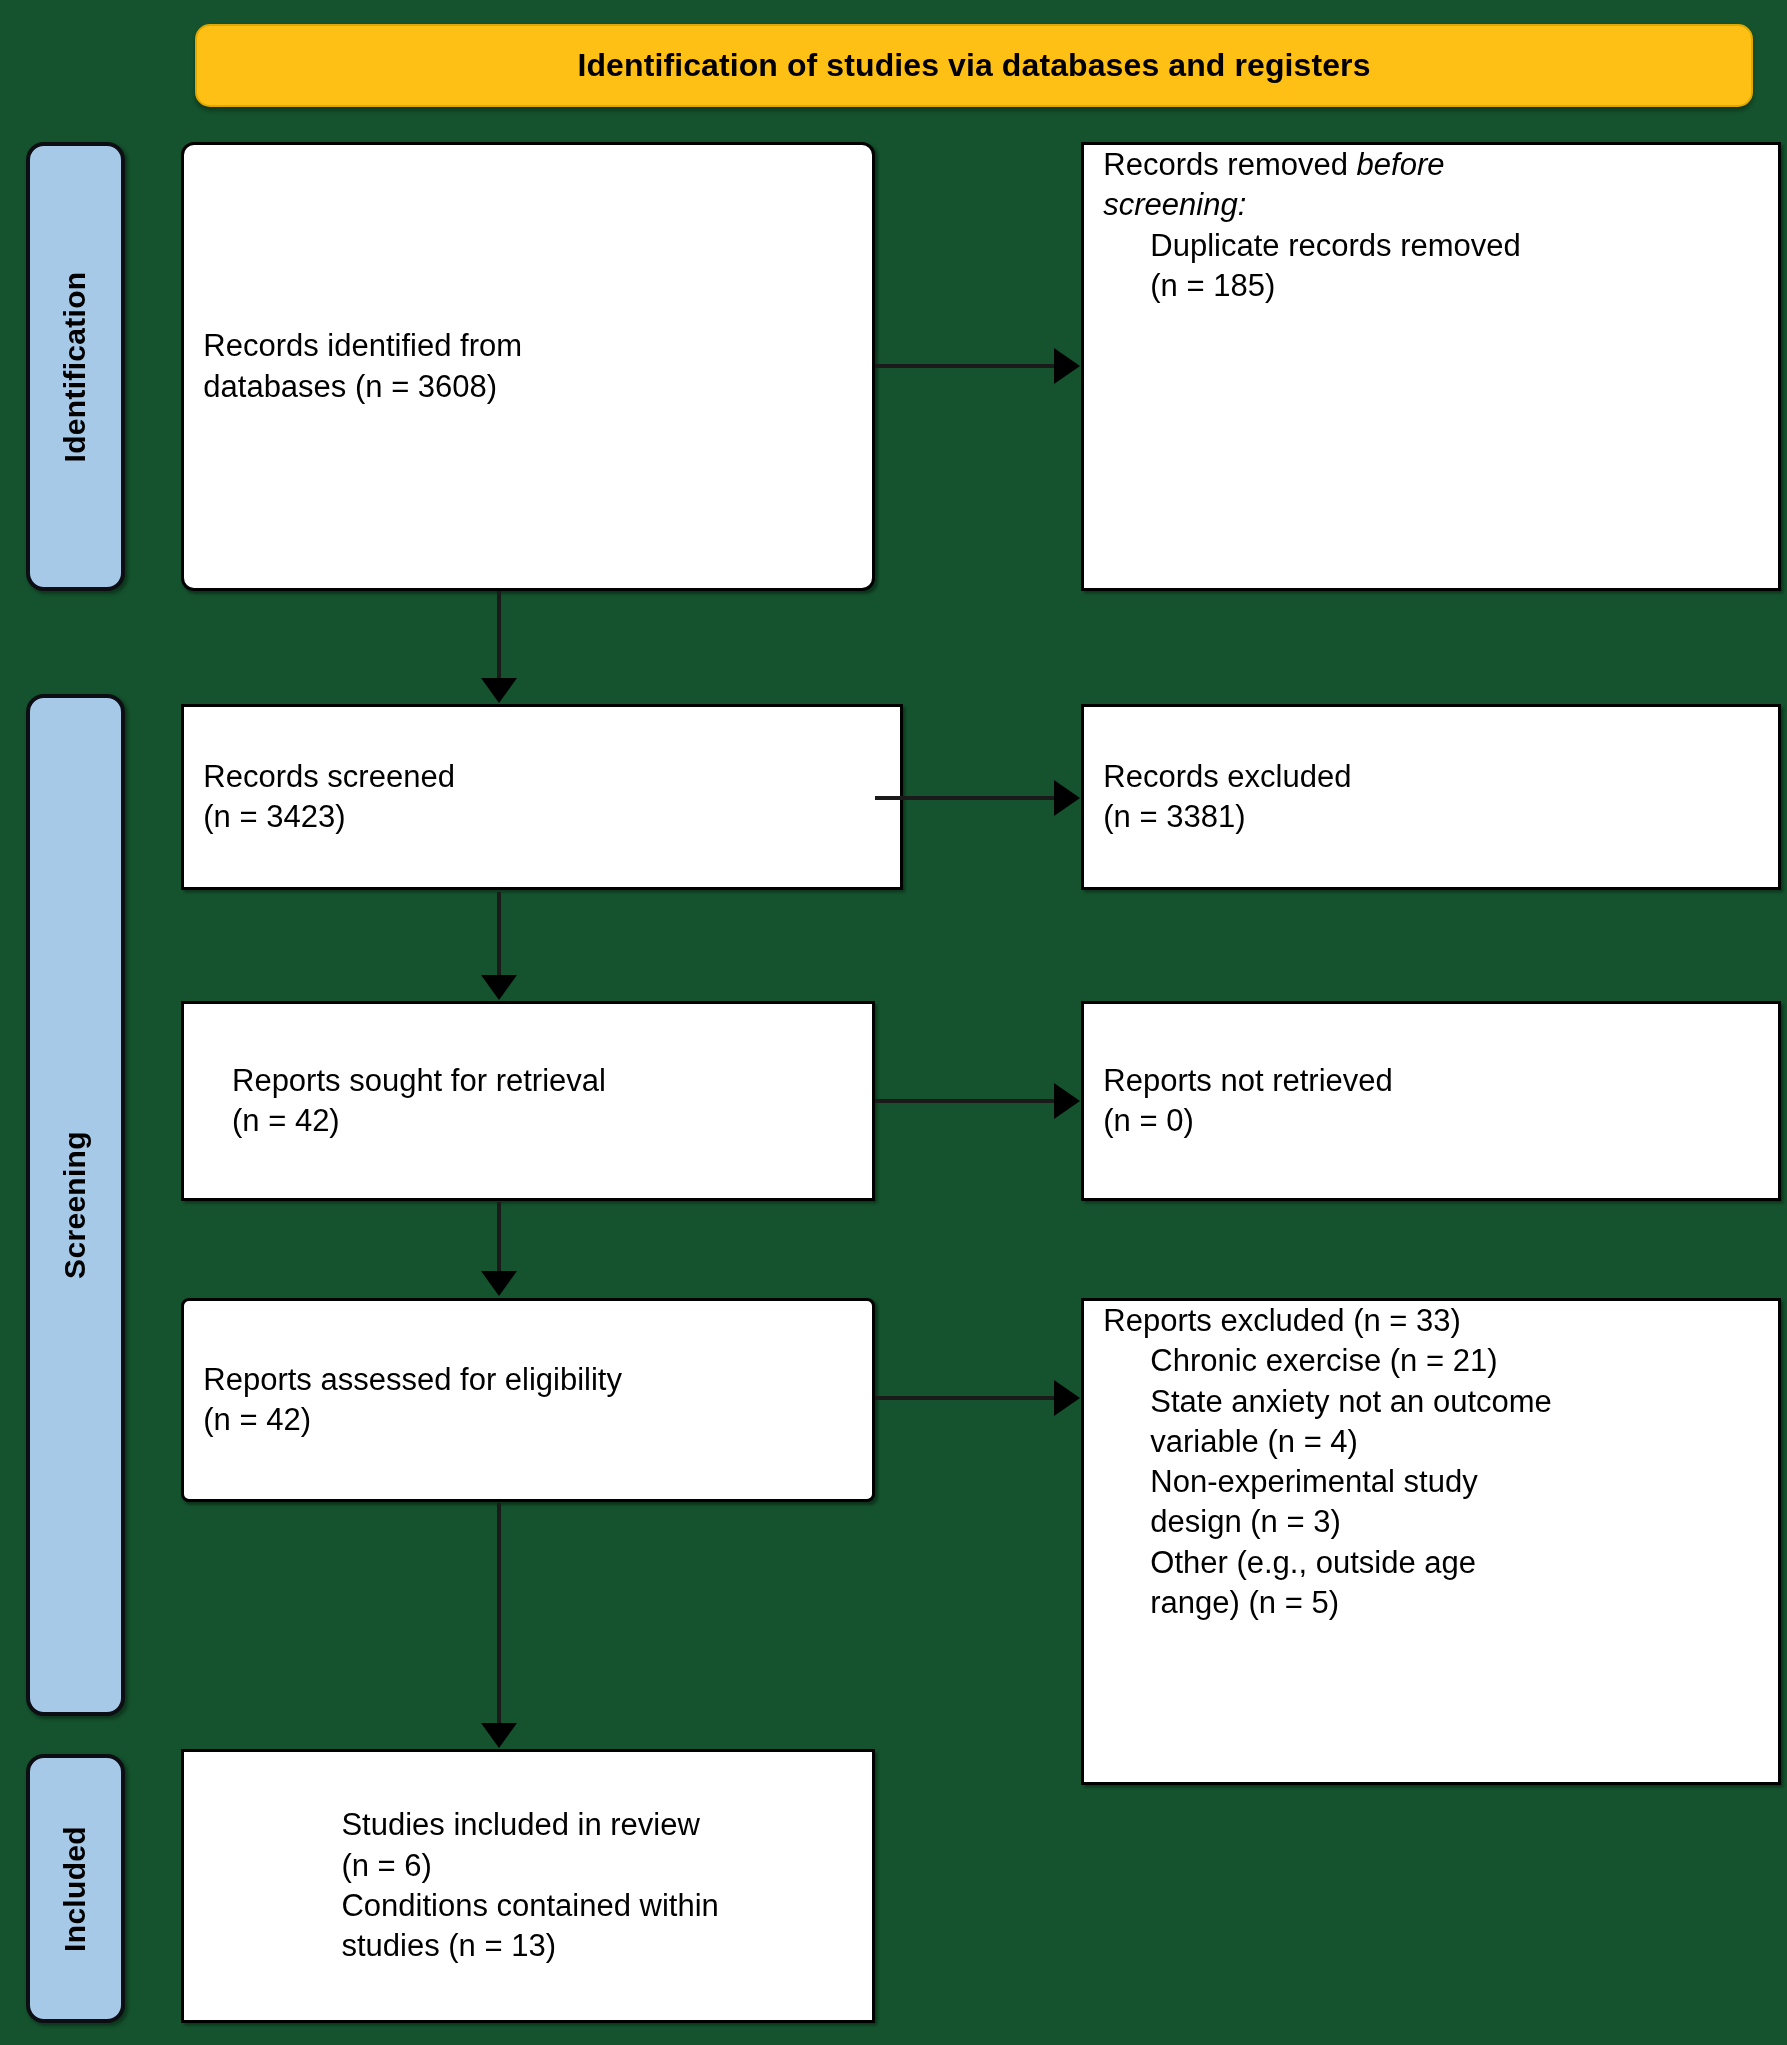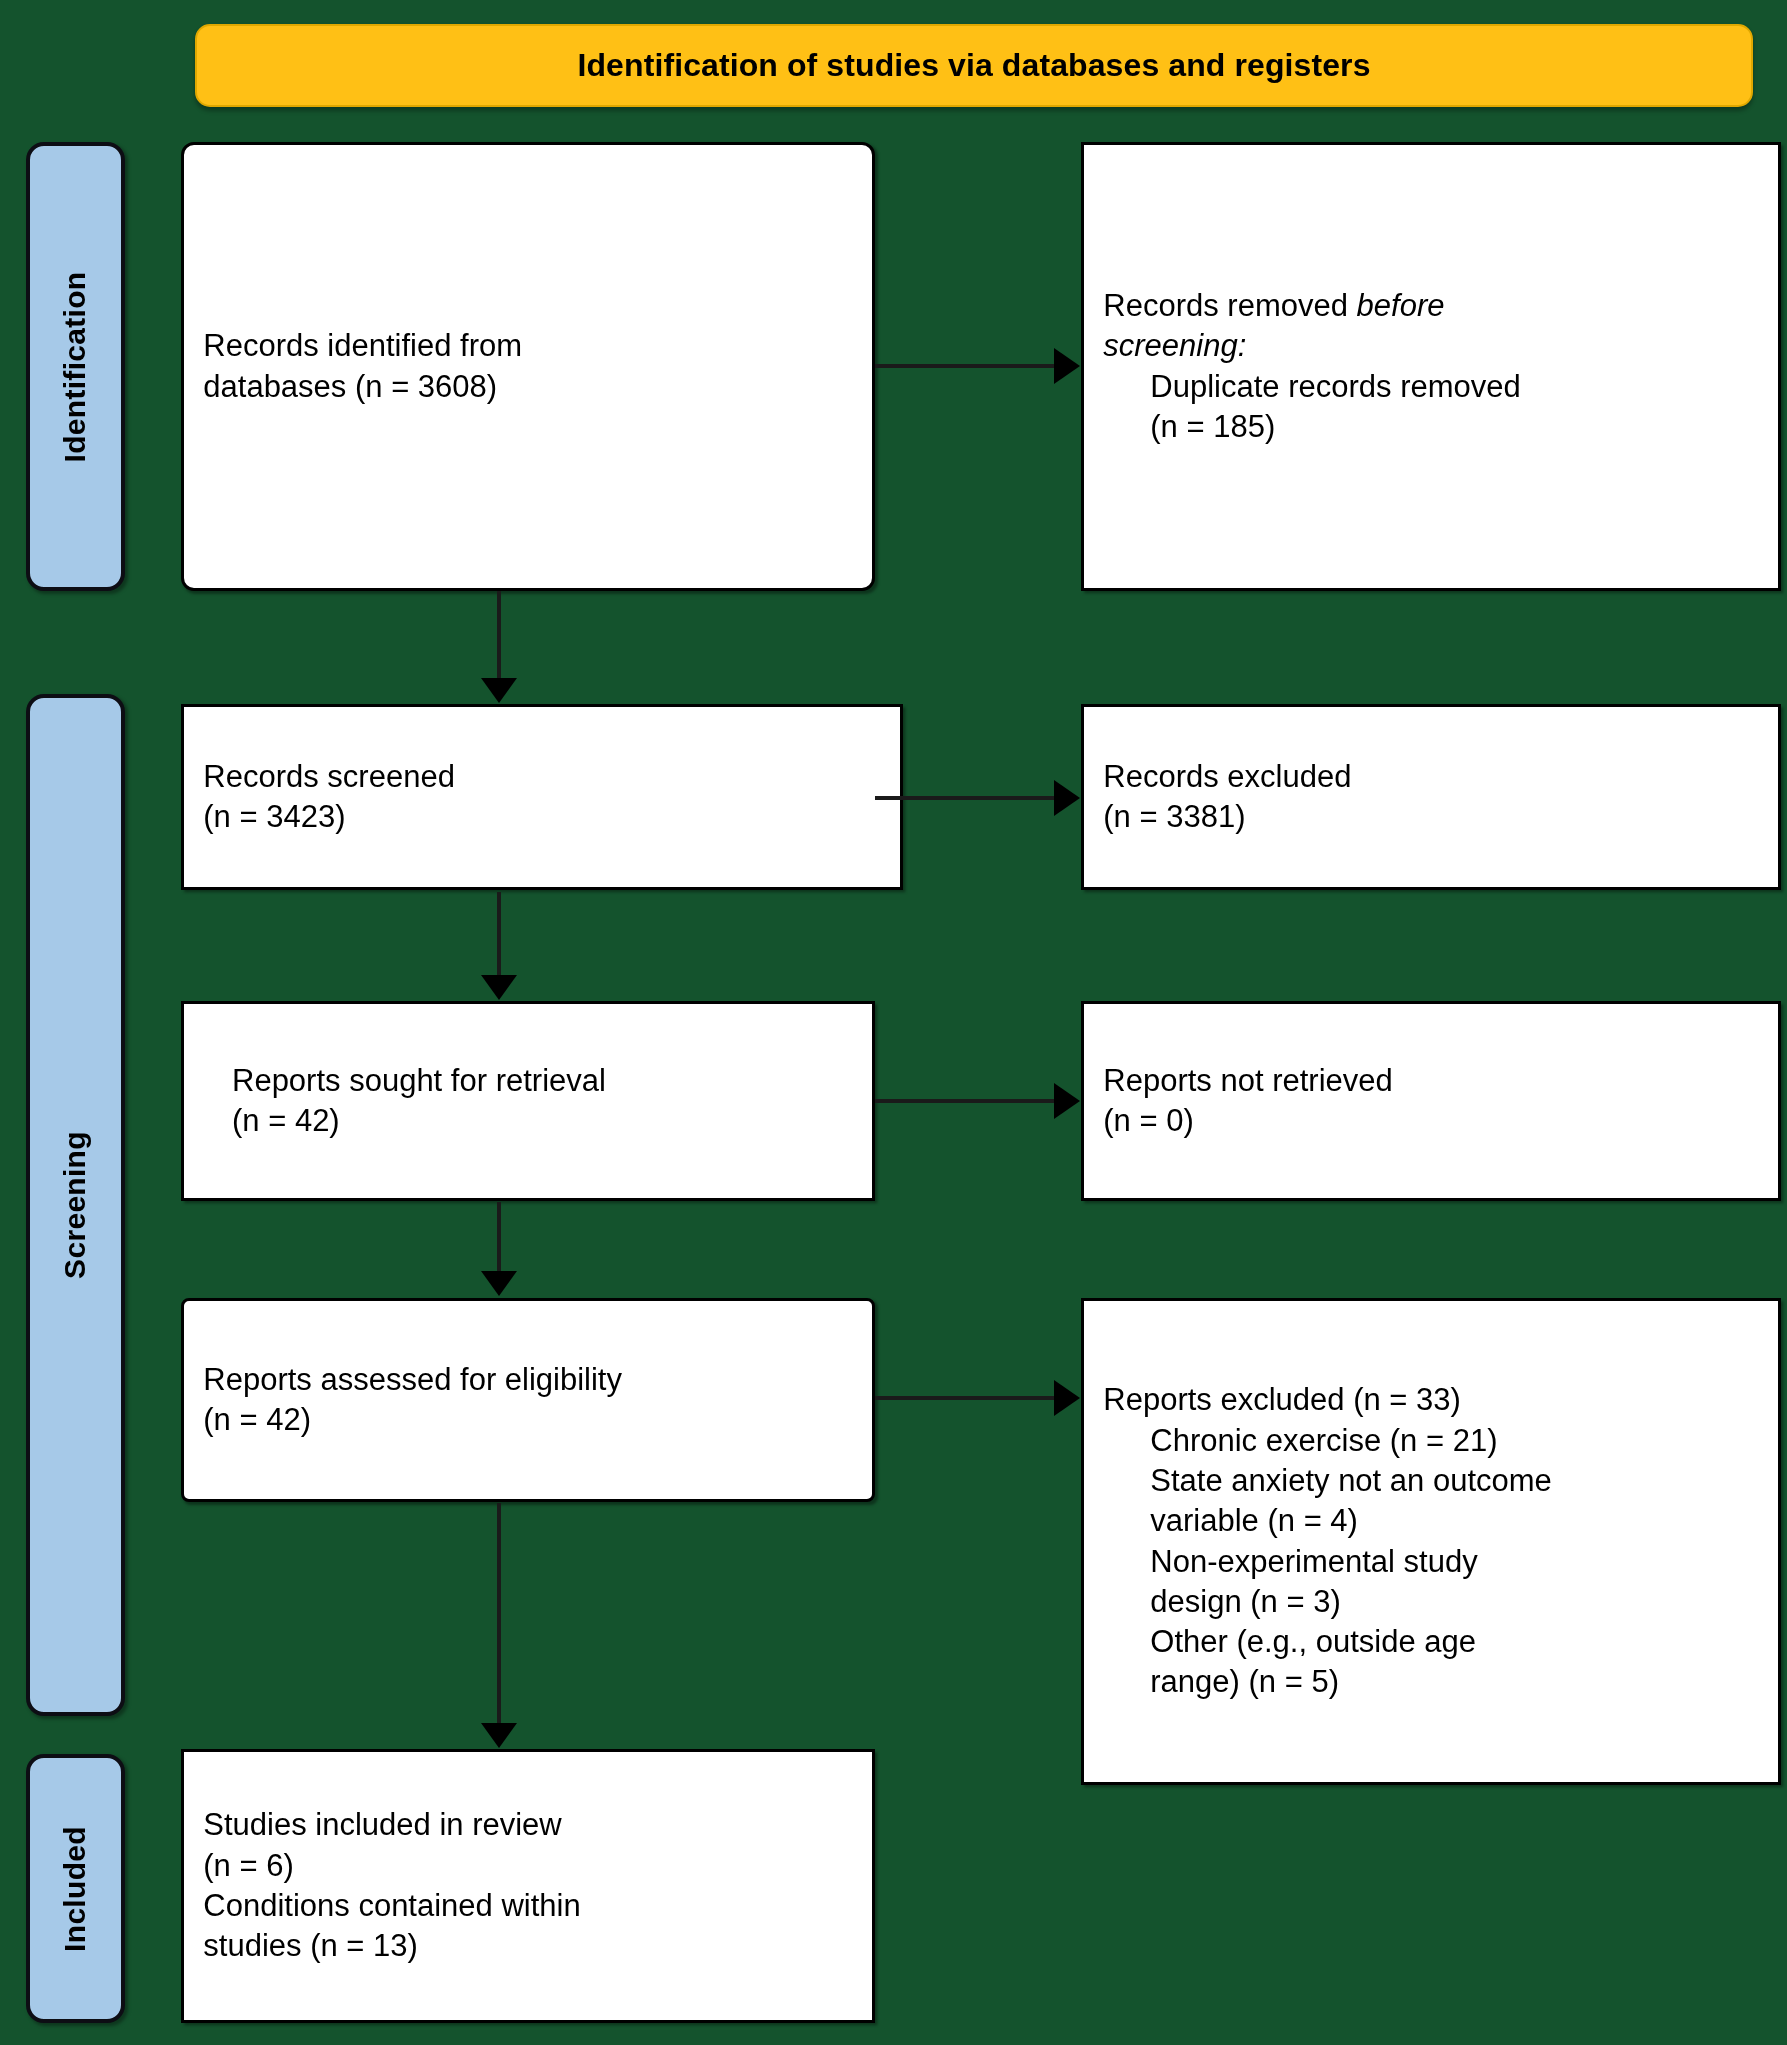--- a/index.html
+++ b/index.html
@@ -109,7 +109,7 @@
 
   
   #box-removed, #box-excluded-rep {
-    align-items: center;
+    align-items: flex-start;
   }
 
   

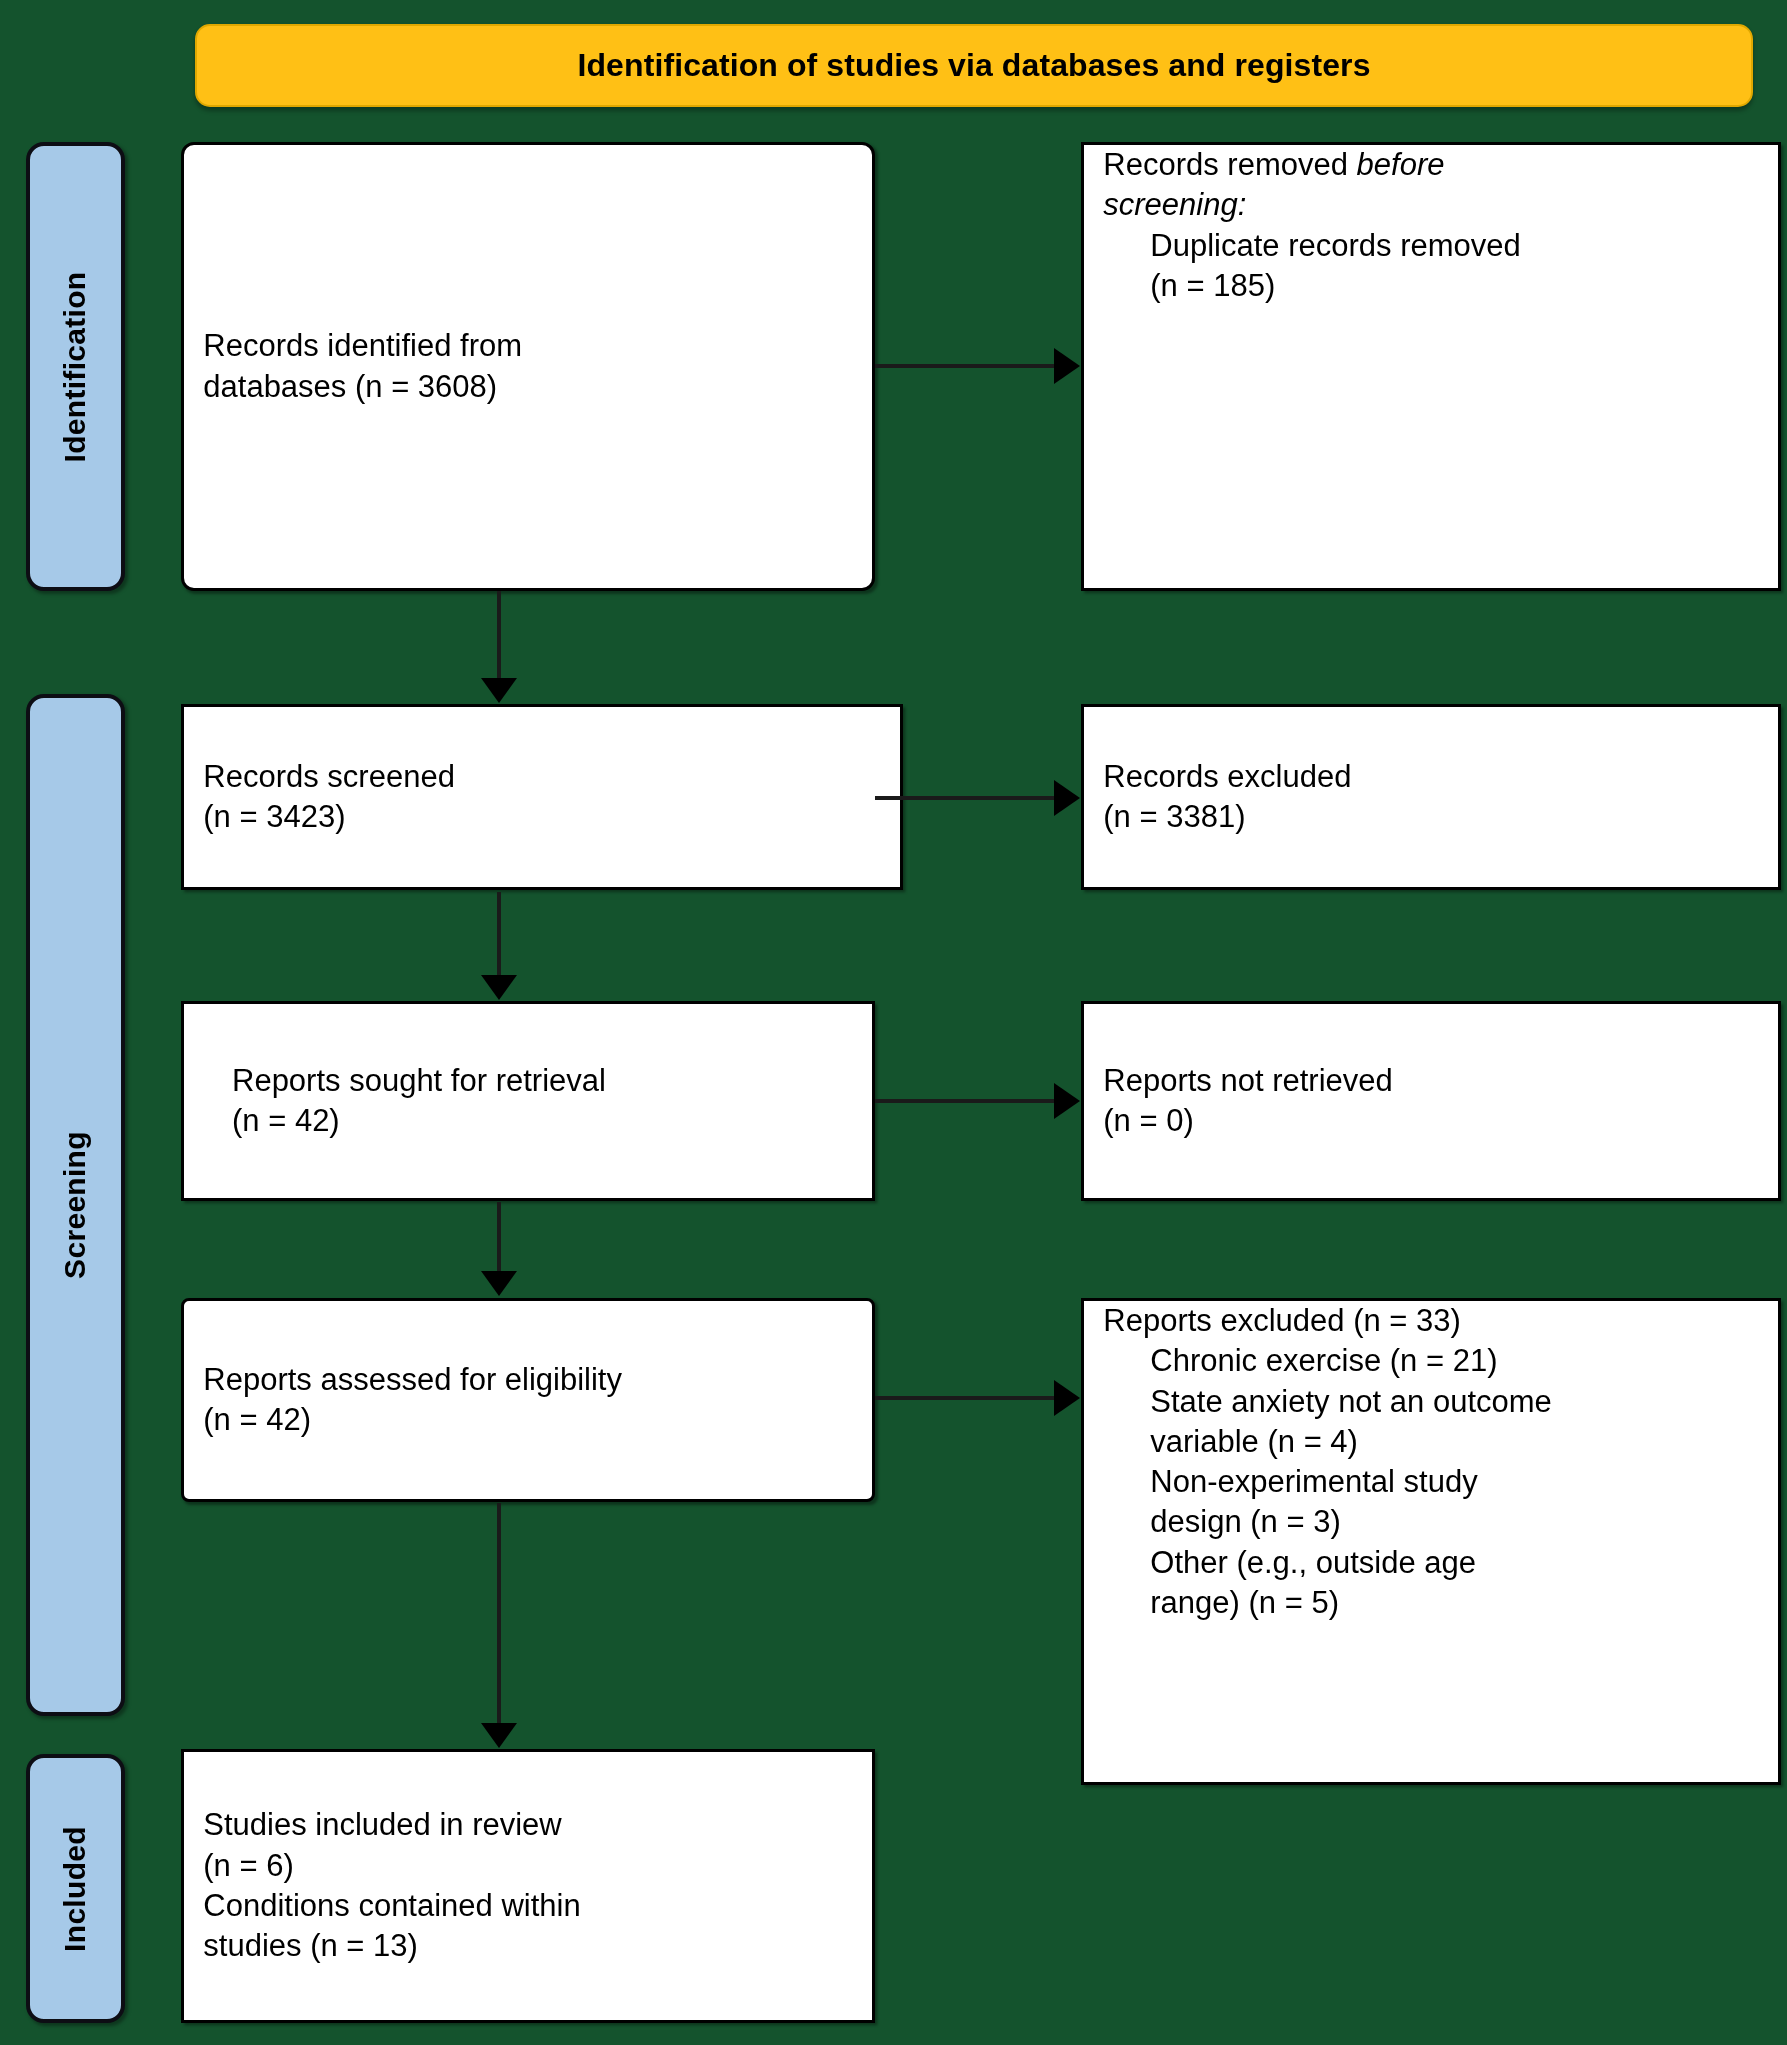--- a/index.html
+++ b/index.html
@@ -99,7 +99,7 @@
   #box-screened     { left: 181px; top: 704px; width: 722px; height: 186px; }
   #box-sought       { left: 181px; top: 1001px; width: 694px; height: 200px; padding-left: 48px; }
   #box-assessed     { left: 181px; top: 1298px; width: 694px; height: 204px; border-radius: 8px; }
-  #box-included     { left: 181px; top: 1749px; width: 694px; height: 274px; }
+  #box-included     { left: 181px; top: 1749px; width: 694px; height: 274px; justify-content: center; }
 
   
   #box-removed      { left: 1081px; top: 142px;  width: 700px; height: 449px; }

